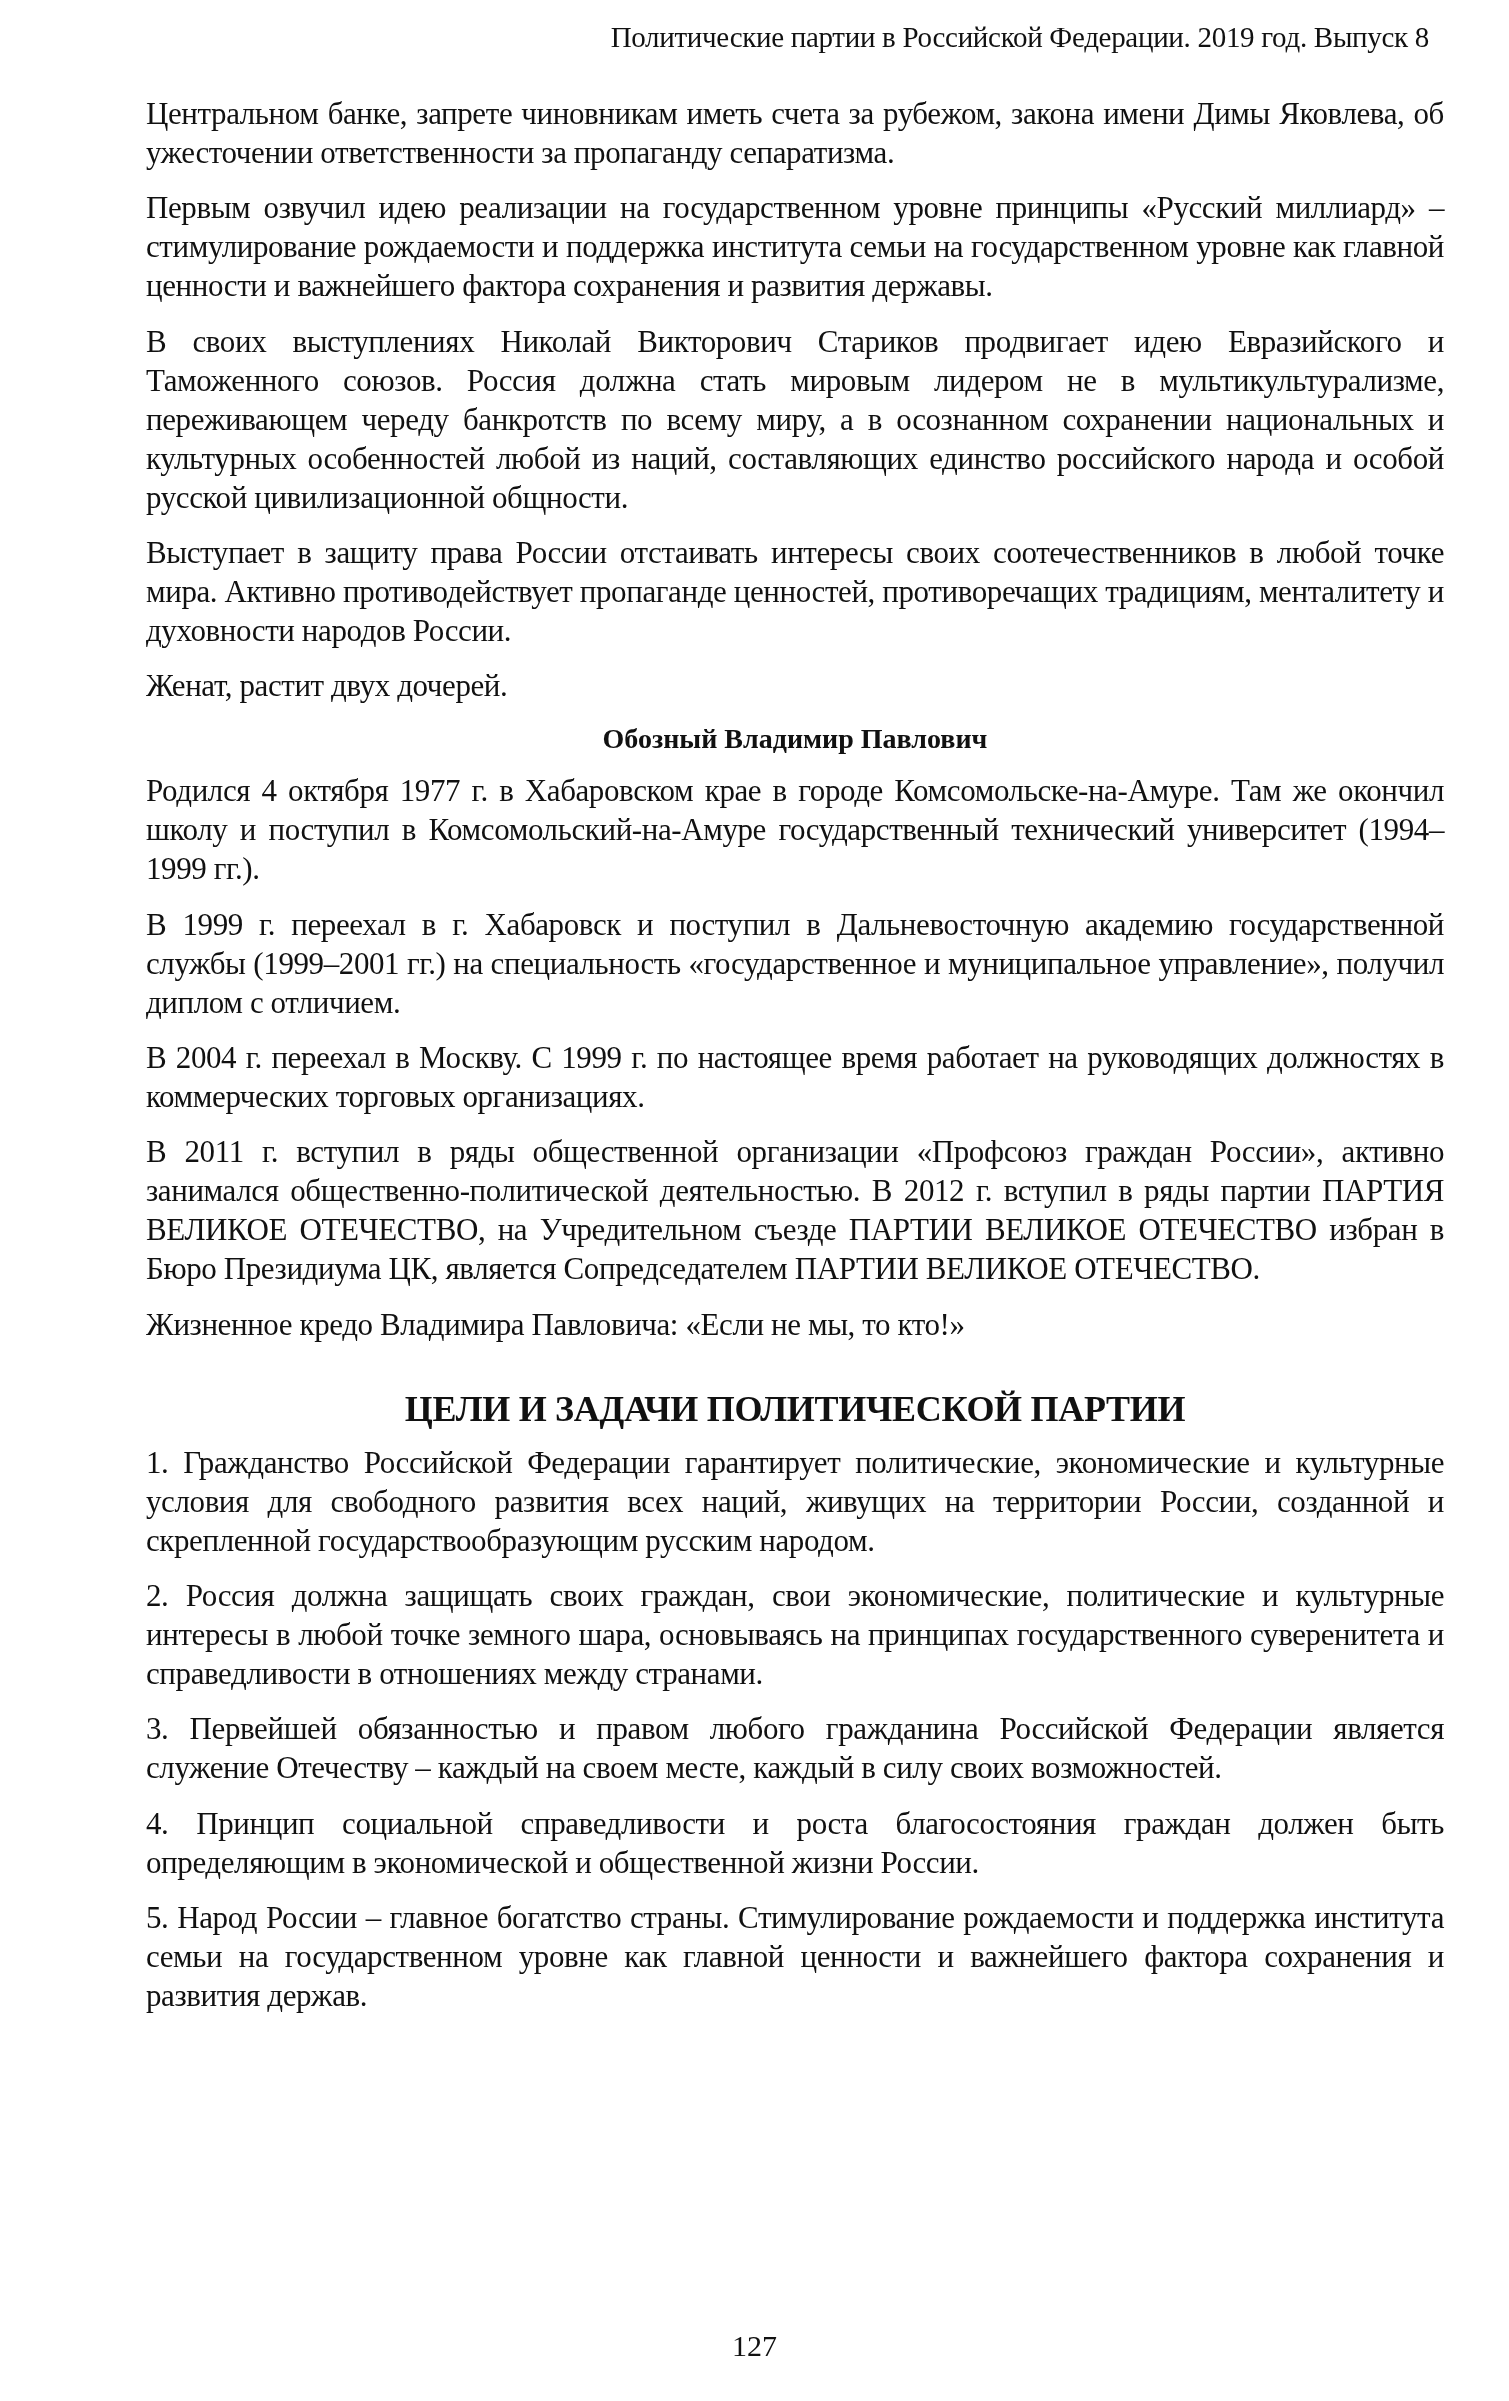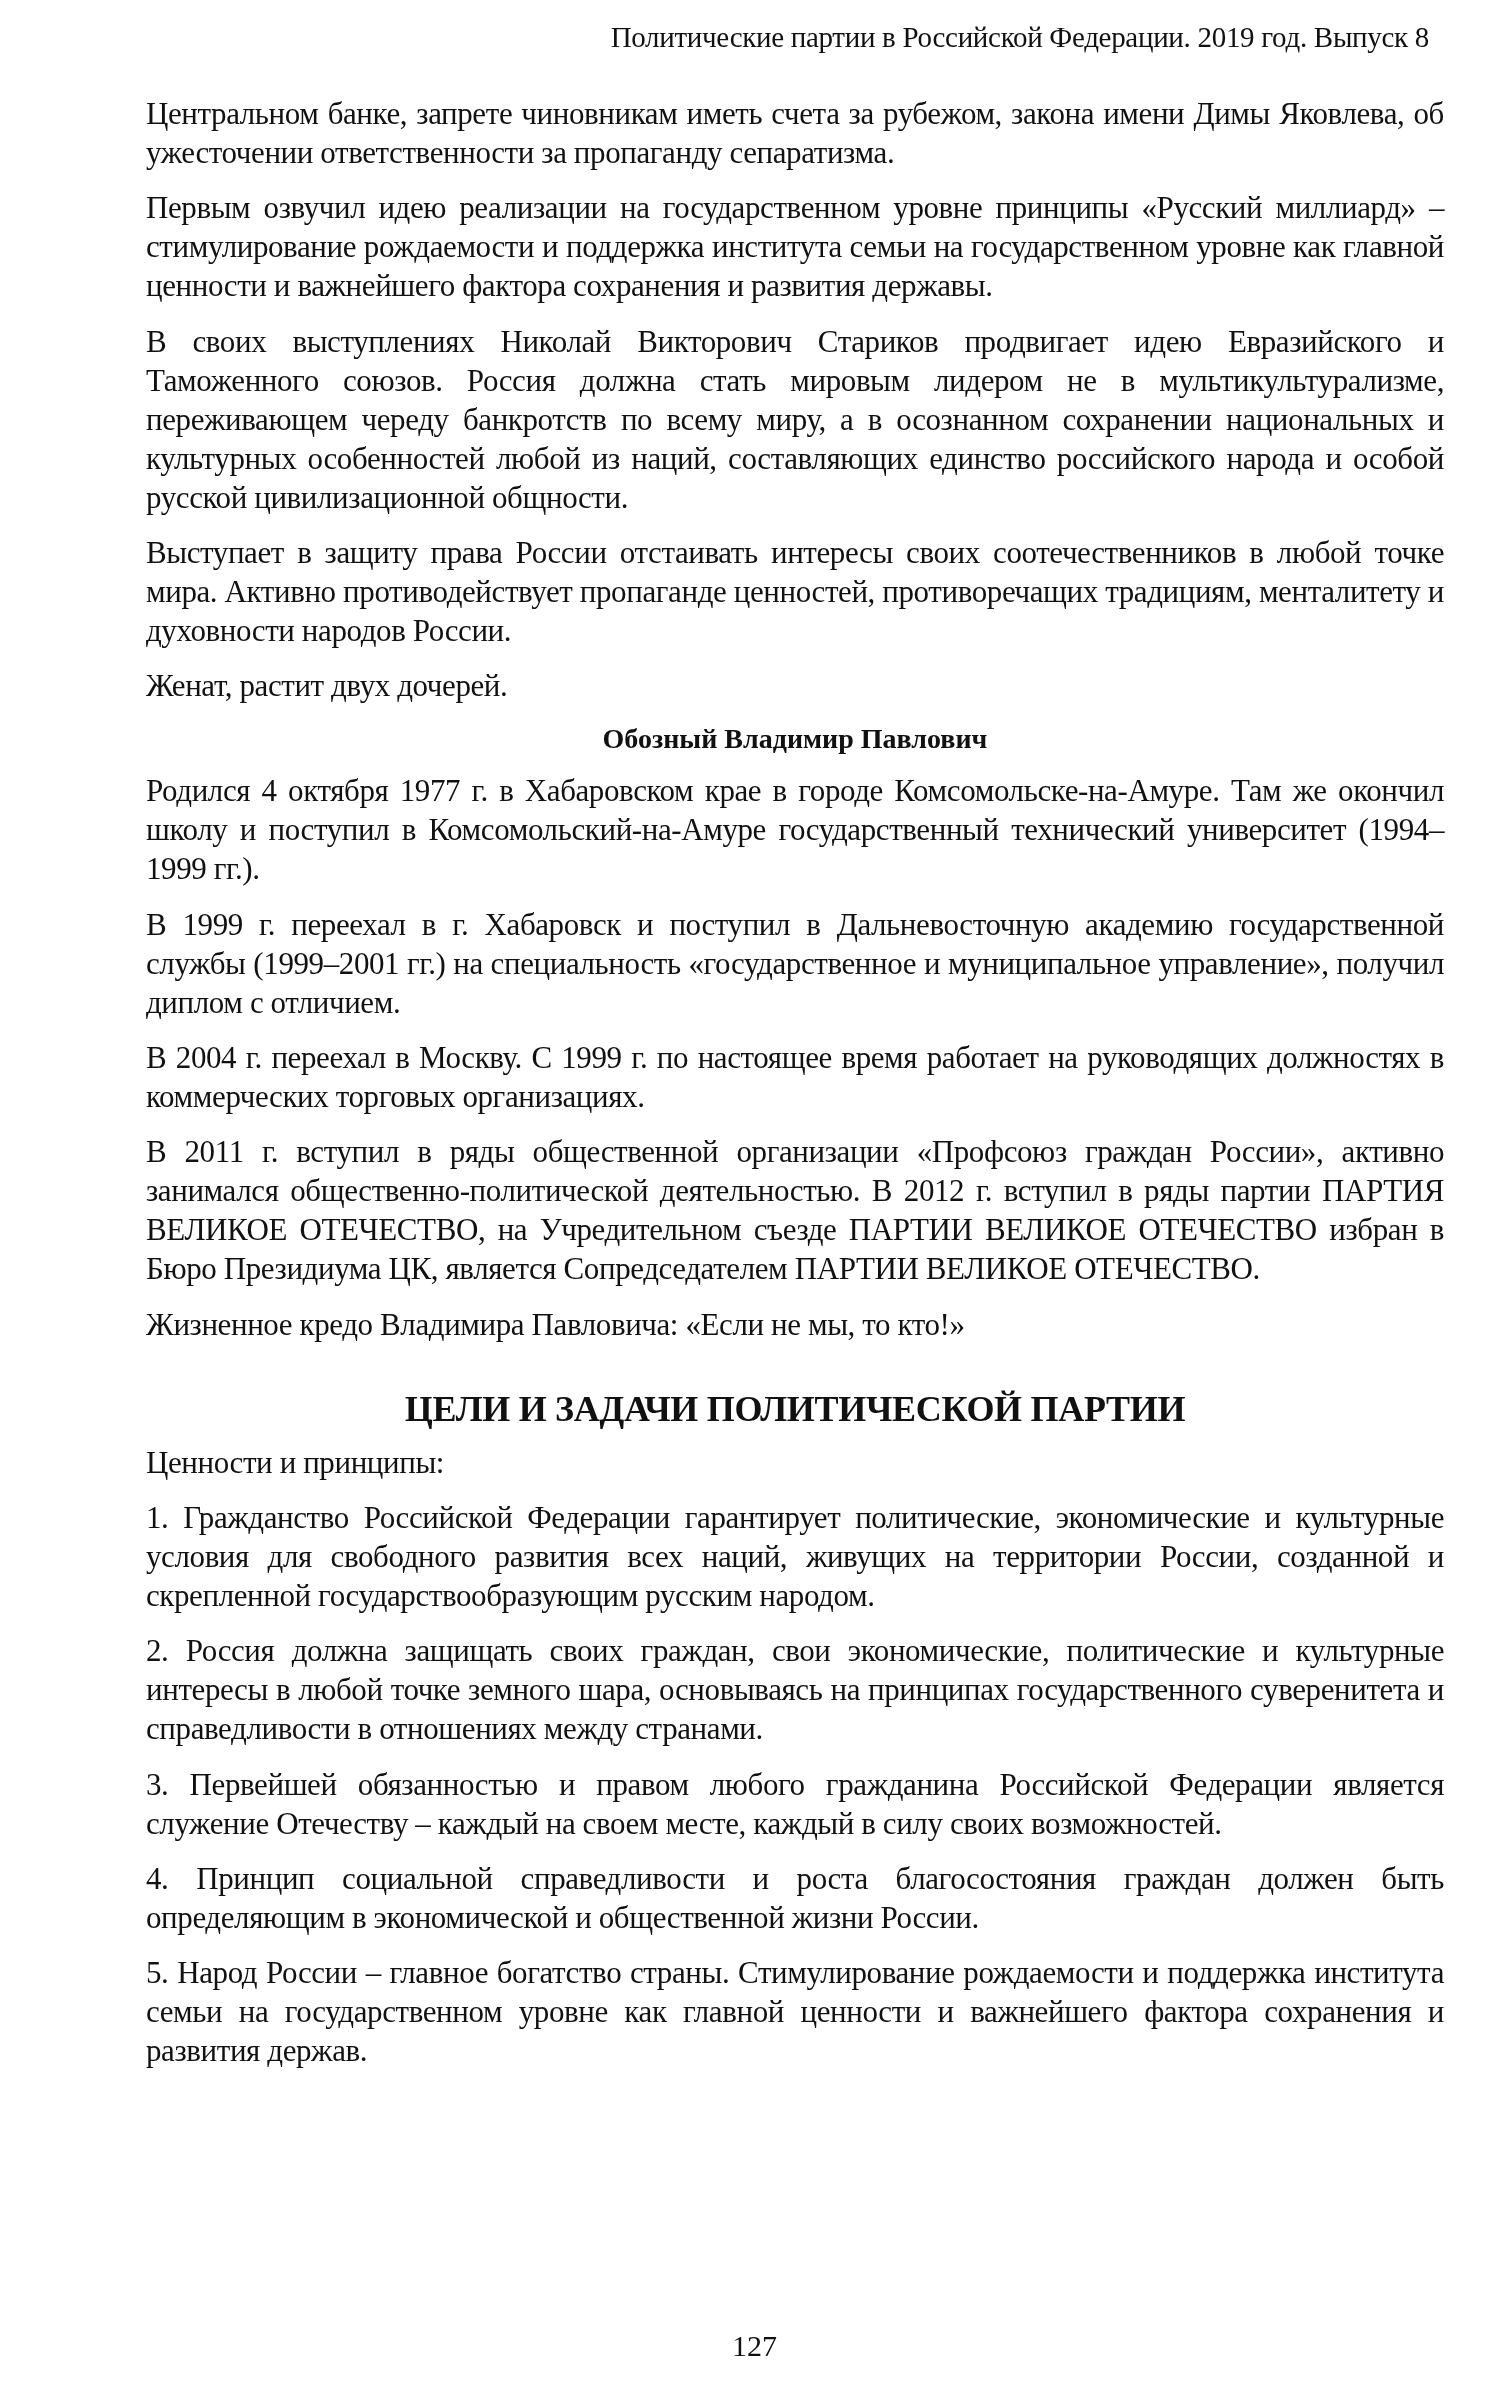--- a/index.html
+++ b/index.html
@@ -101,7 +101,6 @@
 
     <div>
       <h2 class="section-title large">ЦЕЛИ И ЗАДАЧИ ПОЛИТИЧЕСКОЙ ПАРТИИ</h2>
-      <p class="para">Ценности и принципы:</p>
       <p class="para">1. Гражданство Российской Федерации гарантирует политические, экономические и культурные условия для свободного развития всех наций, живущих на территории России, созданной и скрепленной государствообразующим русским народом.</p>
       <p class="para">2. Россия должна защищать своих граждан, свои экономические, политические и культурные интересы в любой точке земного шара, основываясь на принципах государственного суверенитета и справедливости в отношениях между странами.</p>
       <p class="para">3. Первейшей обязанностью и правом любого гражданина Российской Федерации является служение Отечеству – каждый на своем месте, каждый в силу своих возможностей.</p>

